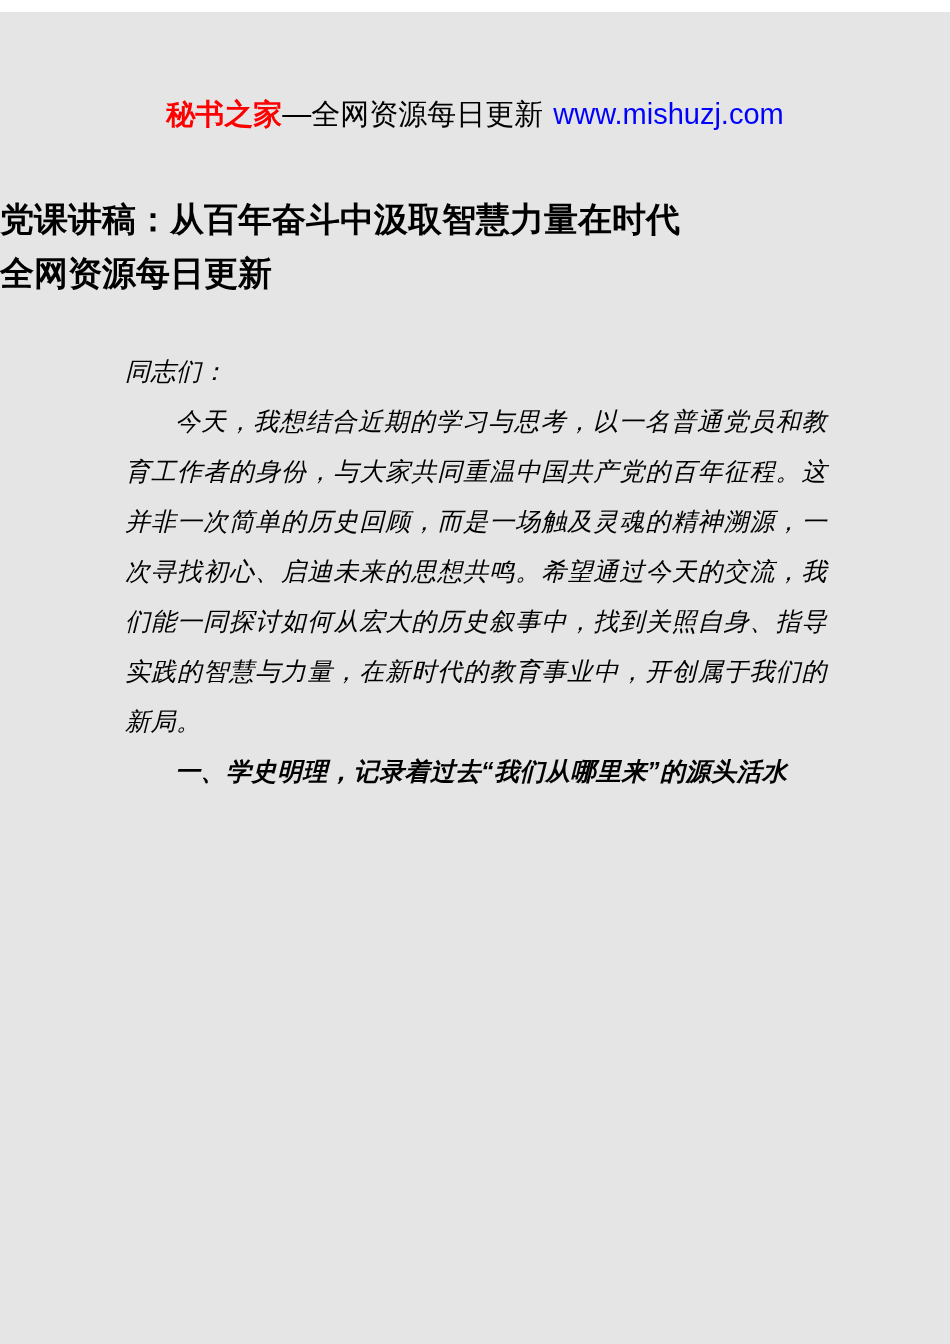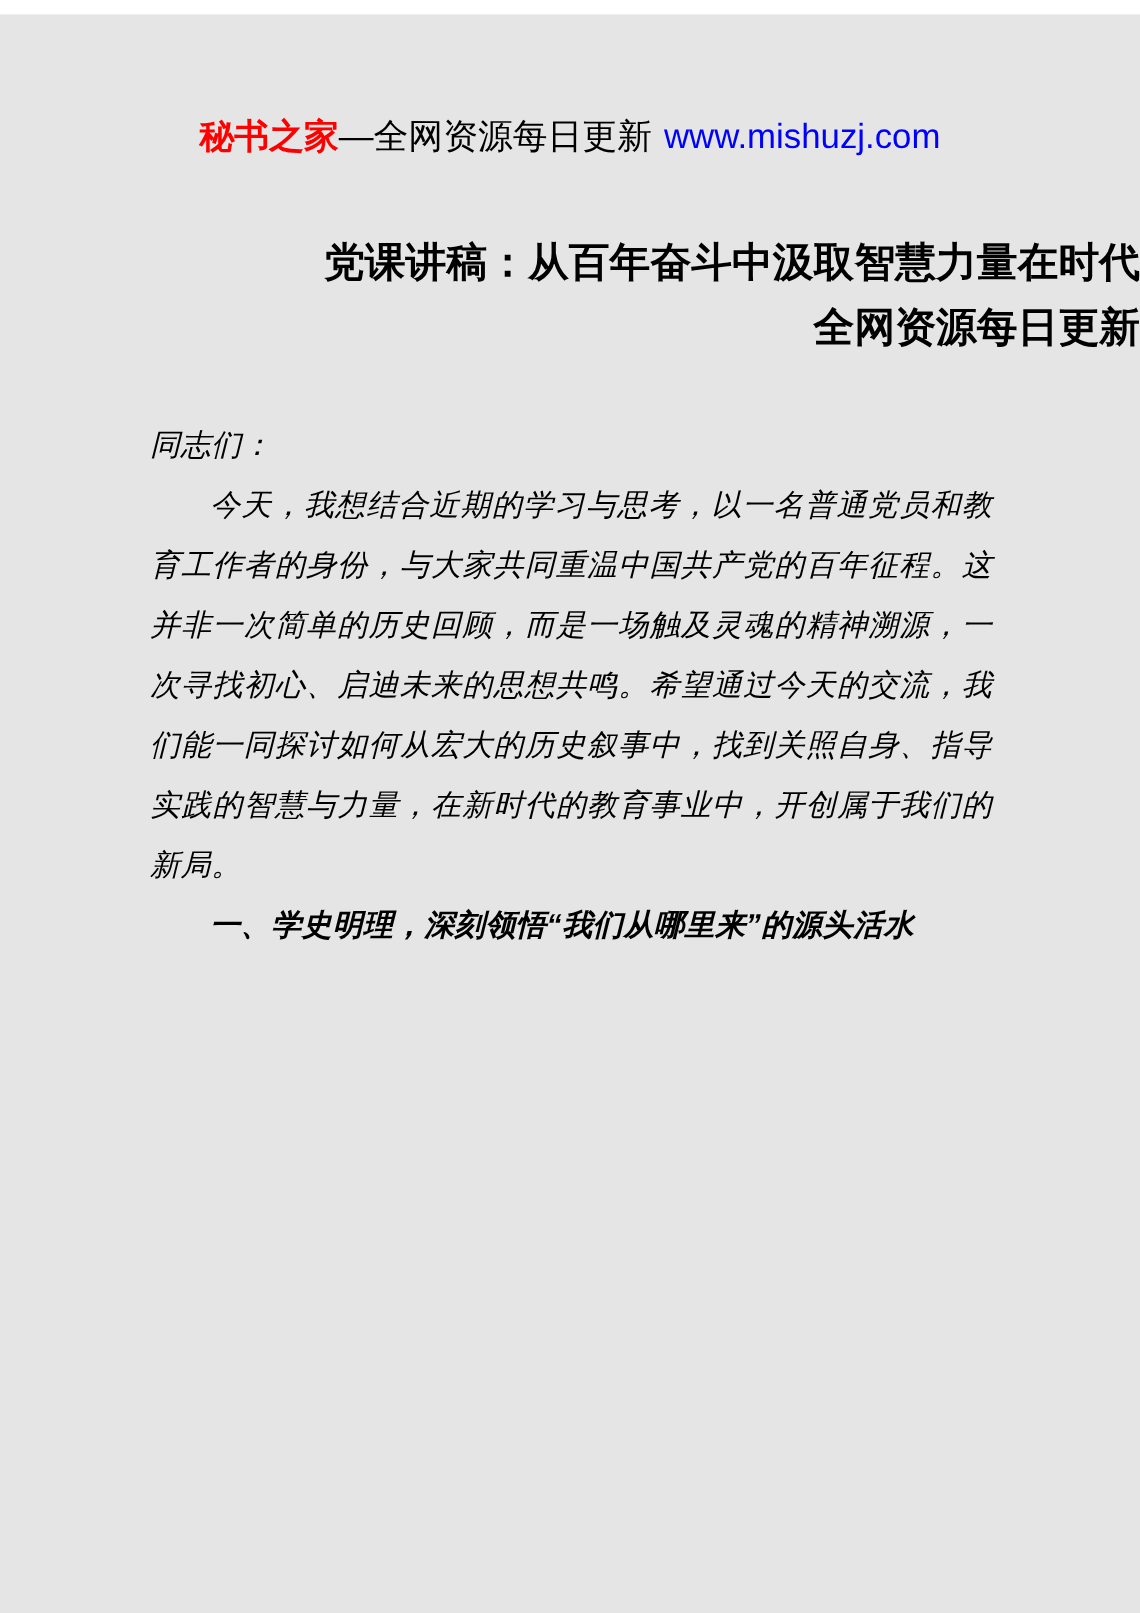--- a/index.html
+++ b/index.html
@@ -26,7 +26,7 @@
   .site-header .url { color: #0000ff; margin-left: 10px; text-decoration: none; }
   .doc-title {
     margin-top: 58px;
-    text-align: right;
+    text-align: left;
     font-weight: bold;
     font-size: 34px;
     line-height: 54px;

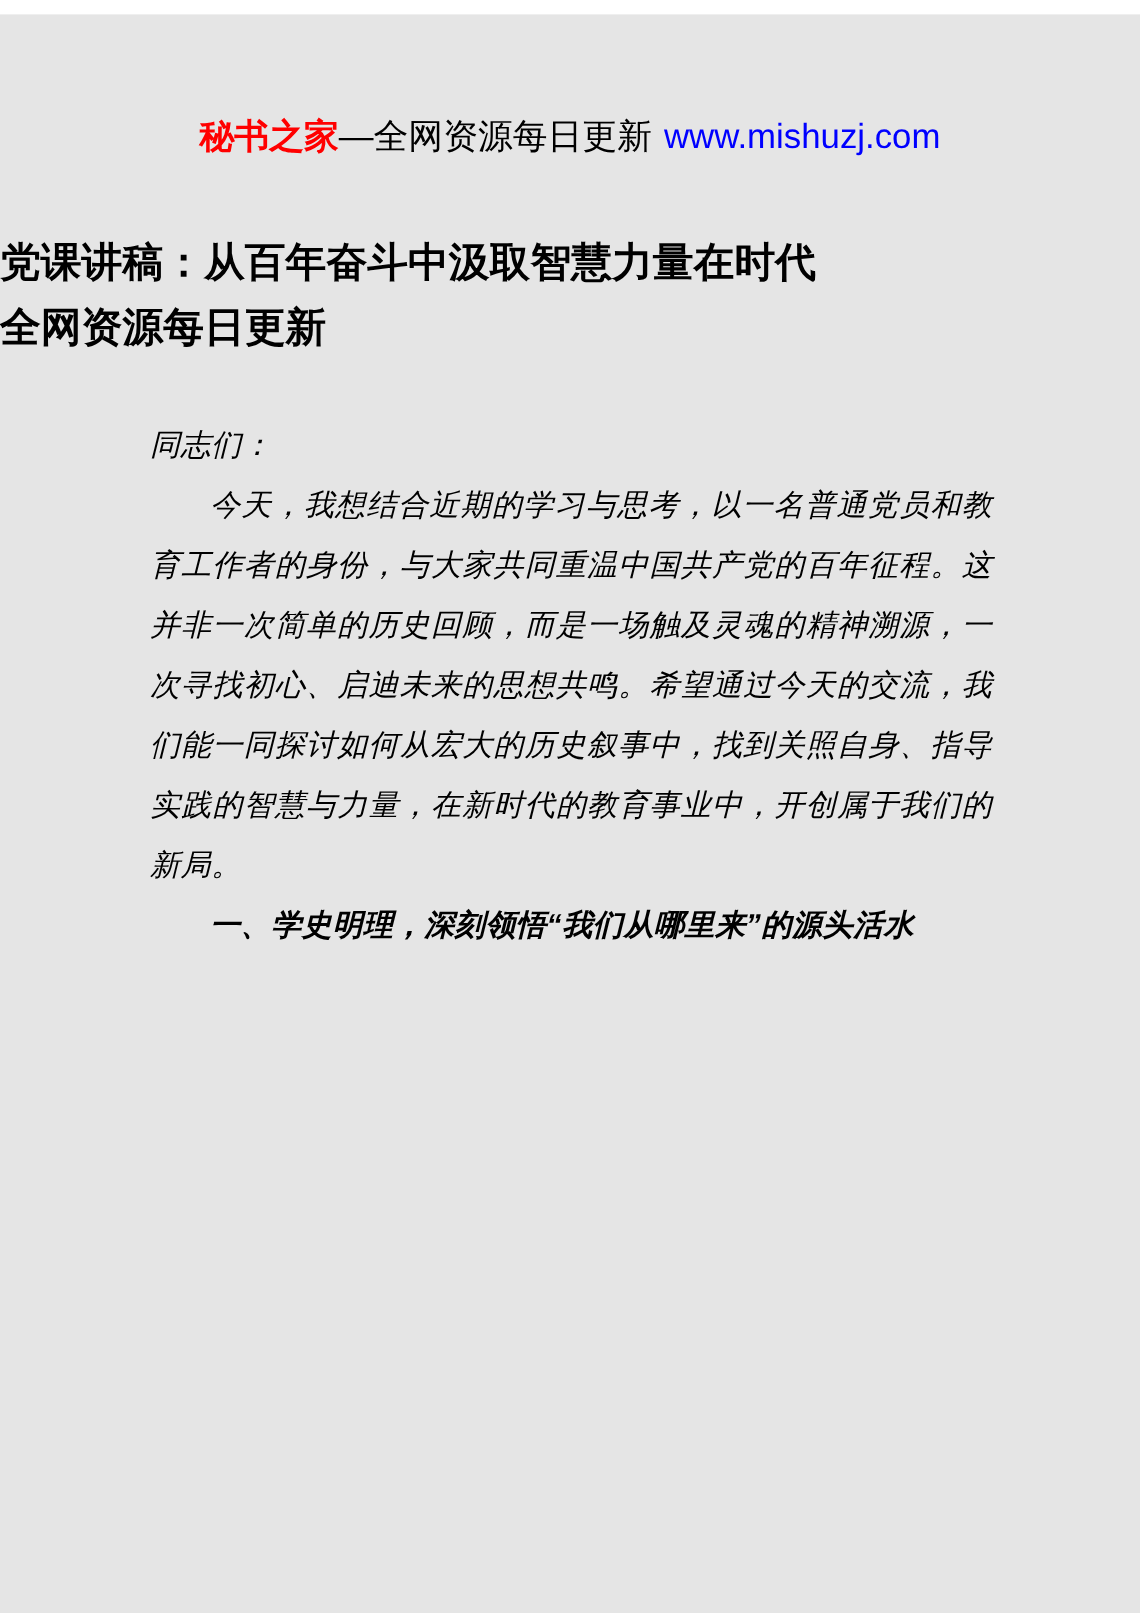--- a/index.html
+++ b/index.html
@@ -59,7 +59,7 @@
   <div class="doc-body">
     <p>同志们：</p>
     <p class="para-indent">今天，我想结合近期的学习与思考，以一名普通党员和教育工作者的身份，与大家共同重温中国共产党的百年征程。这并非一次简单的历史回顾，而是一场触及灵魂的精神溯源，一次寻找初心、启迪未来的思想共鸣。希望通过今天的交流，我们能一同探讨如何从宏大的历史叙事中，找到关照自身、指导实践的智慧与力量，在新时代的教育事业中，开创属于我们的新局。</p>
-    <p class="section-heading">一、学史明理，深刻领悟“我们从哪里来”的源头活水</p>
+    <p class="section-heading">一、学史明理，记录着过去“我们从哪里来”的源头活水</p>
   </div>
 
 </div>

